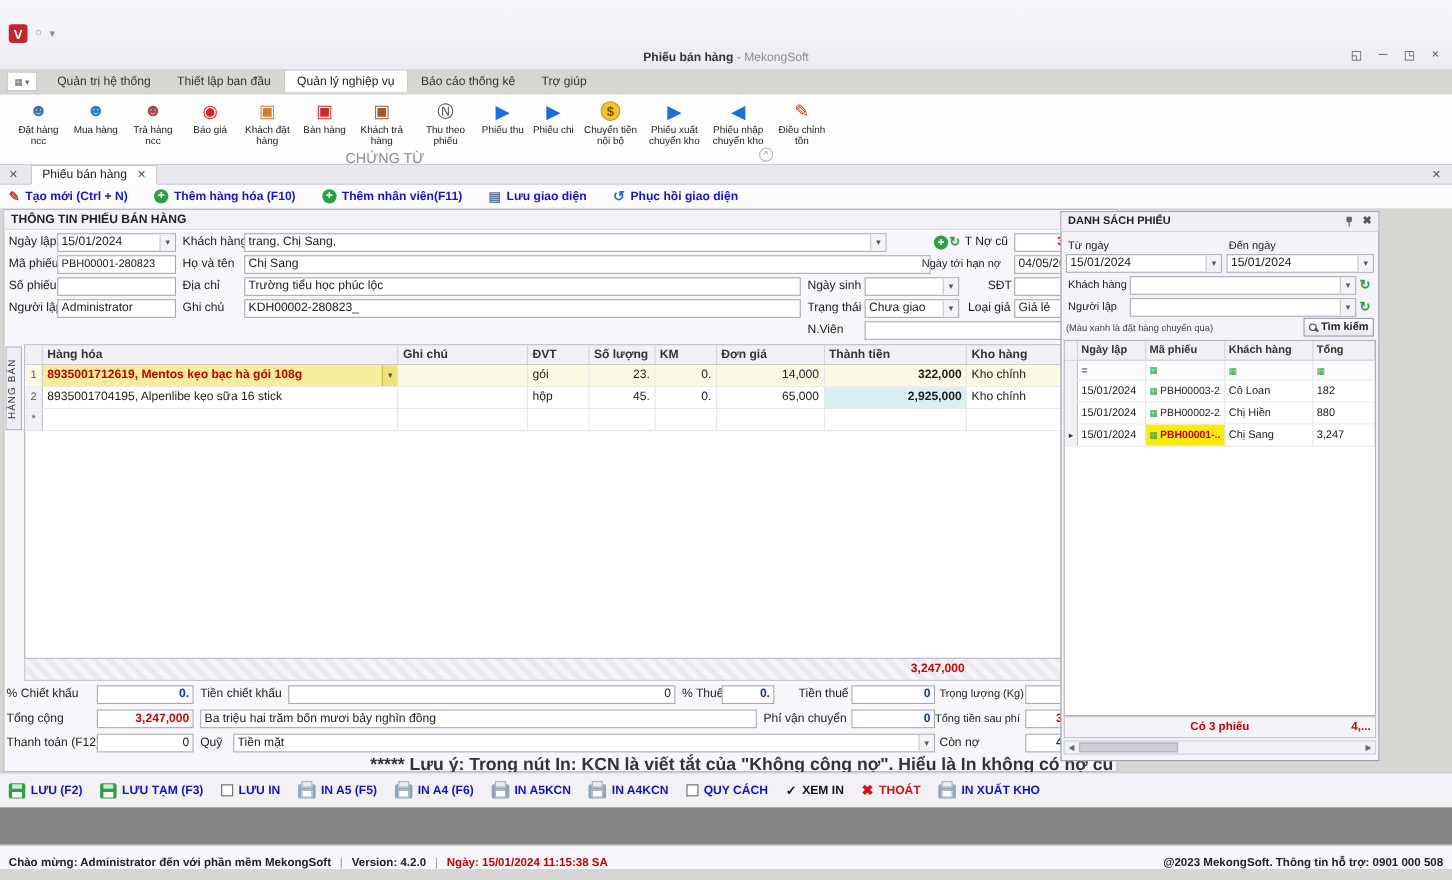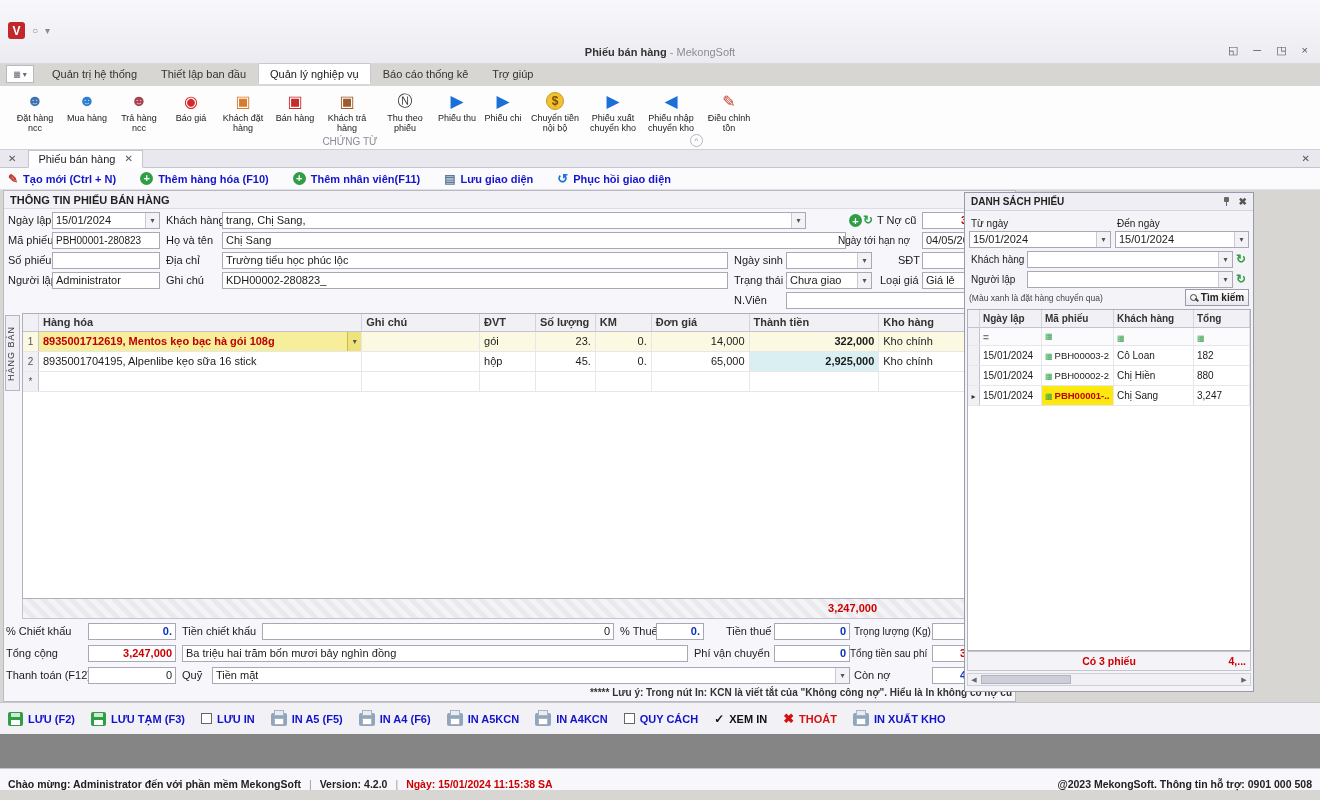--- a/index.html
+++ b/index.html
@@ -36,7 +36,7 @@
 .tool:nth-child(11) .g{background:#f2c230;color:#7a4e00;width:18px;height:18px;border-radius:50%;
   border:1px solid #c79a1e;display:flex;align-items:center;justify-content:center;font-size:12px;font-weight:bold}
 .tool:nth-child(14) .g{color:#c0392b}
-.grouplb{position:absolute;left:6px;top:50px;width:688px;text-align:center;font-size:10px;color:#8a8a95}
+.grouplb{position:absolute;left:6px;top:50px;width:688px;text-align:center;font-size:13px;color:#8a8a95}
 .launcher{position:absolute;left:690px;top:48px;width:13px;height:13px;border:1px solid #b5b5c0;border-radius:50%;
   color:#8a8a95;font-size:8px;display:flex;align-items:center;justify-content:center}
 .launcher::after{content:"^"}

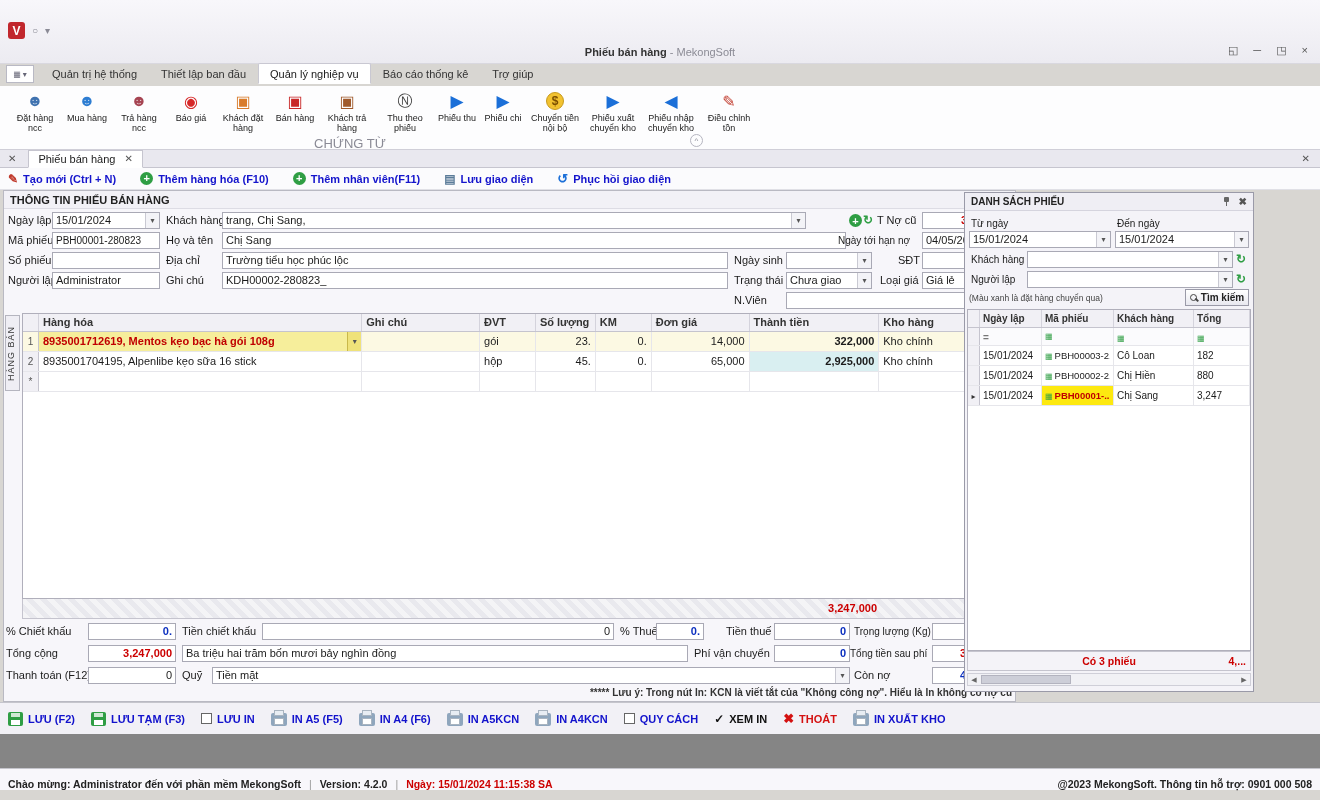--- a/index.html
+++ b/index.html
@@ -101,7 +101,7 @@
 .total-row{position:absolute;left:18px;top:408px;width:992px;height:20px;border:1px solid #c5c4ce;border-top:none;
   background:repeating-linear-gradient(45deg,#f4f4f6 0 5px,#e9e9ee 5px 10px)}
 .total-val{position:absolute;left:728px;top:0;width:126px;text-align:right;line-height:19px;color:#cc0000;font-weight:bold}
-.note{position:absolute;right:3px;top:496px;font-size:10px;font-weight:bold;color:#333;white-space:nowrap}
+.note{position:absolute;right:3px;top:496px;font-size:16px;font-weight:bold;color:#333;white-space:nowrap}
 
 .rpanel{position:absolute;left:964px;top:192px;width:290px;height:500px;border:1px solid #9a9aa8;background:#f4f3f8}
 .rp-title{height:18px;line-height:18px;padding-left:6px;font-weight:bold;font-size:10px;color:#222;

